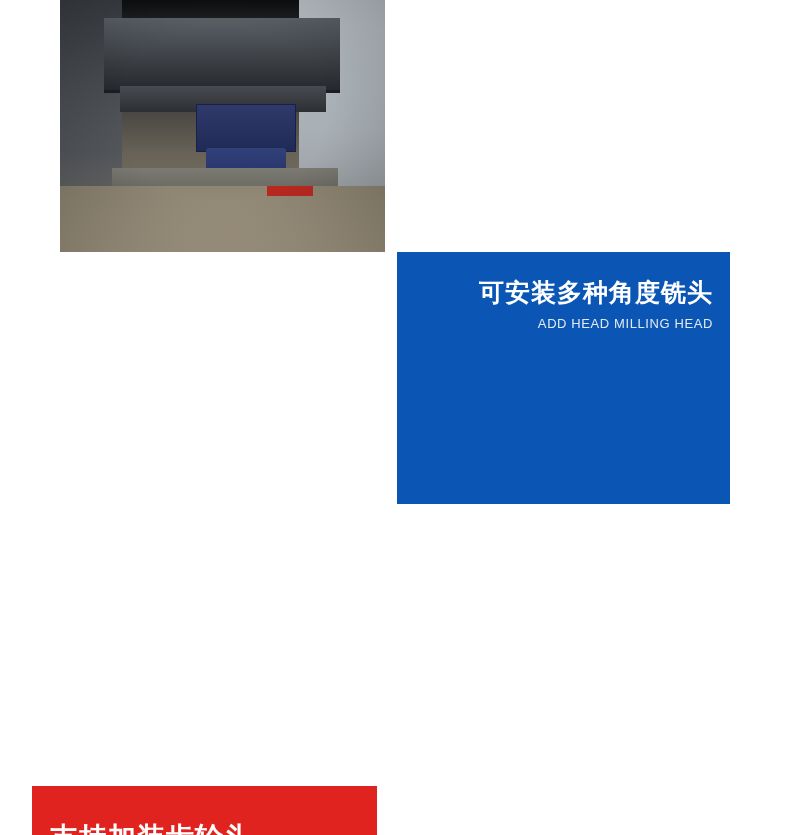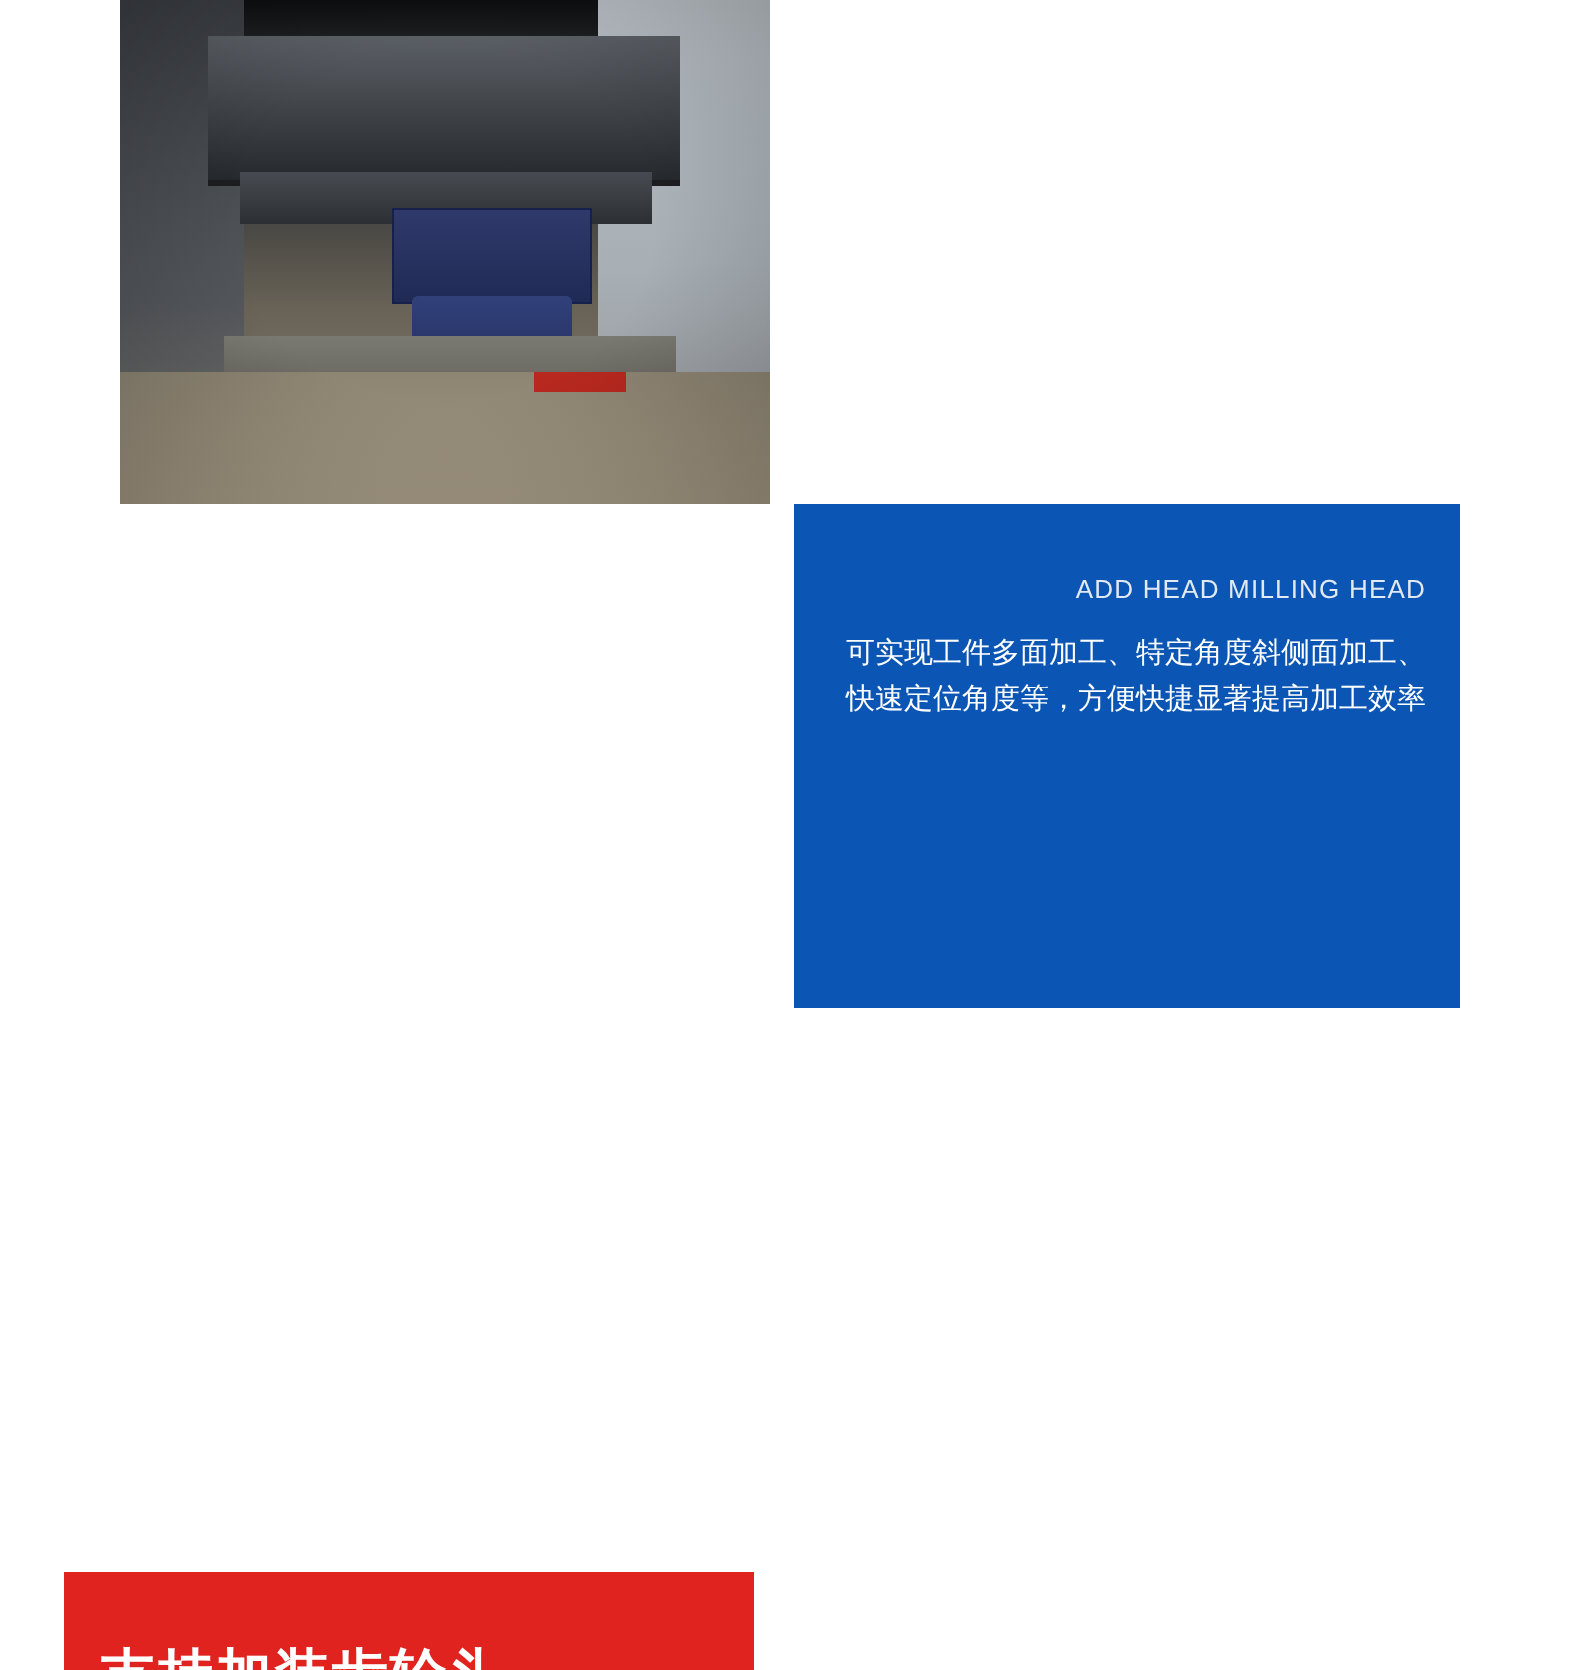--- a/index.html
+++ b/index.html
@@ -178,6 +178,7 @@
 
   <div class="panel blue block" id="block1-panel">
     <div class="panel-inner">
+      <div class="title-cn align-right">可安装多种角度铣头</div>
       <div class="title-en align-right">ADD HEAD MILLING HEAD</div>
       <div class="desc align-right">可实现工件多面加工、特定角度斜侧面加工、快速定位角度等，方便快捷显著提高加工效率</div>
     </div>

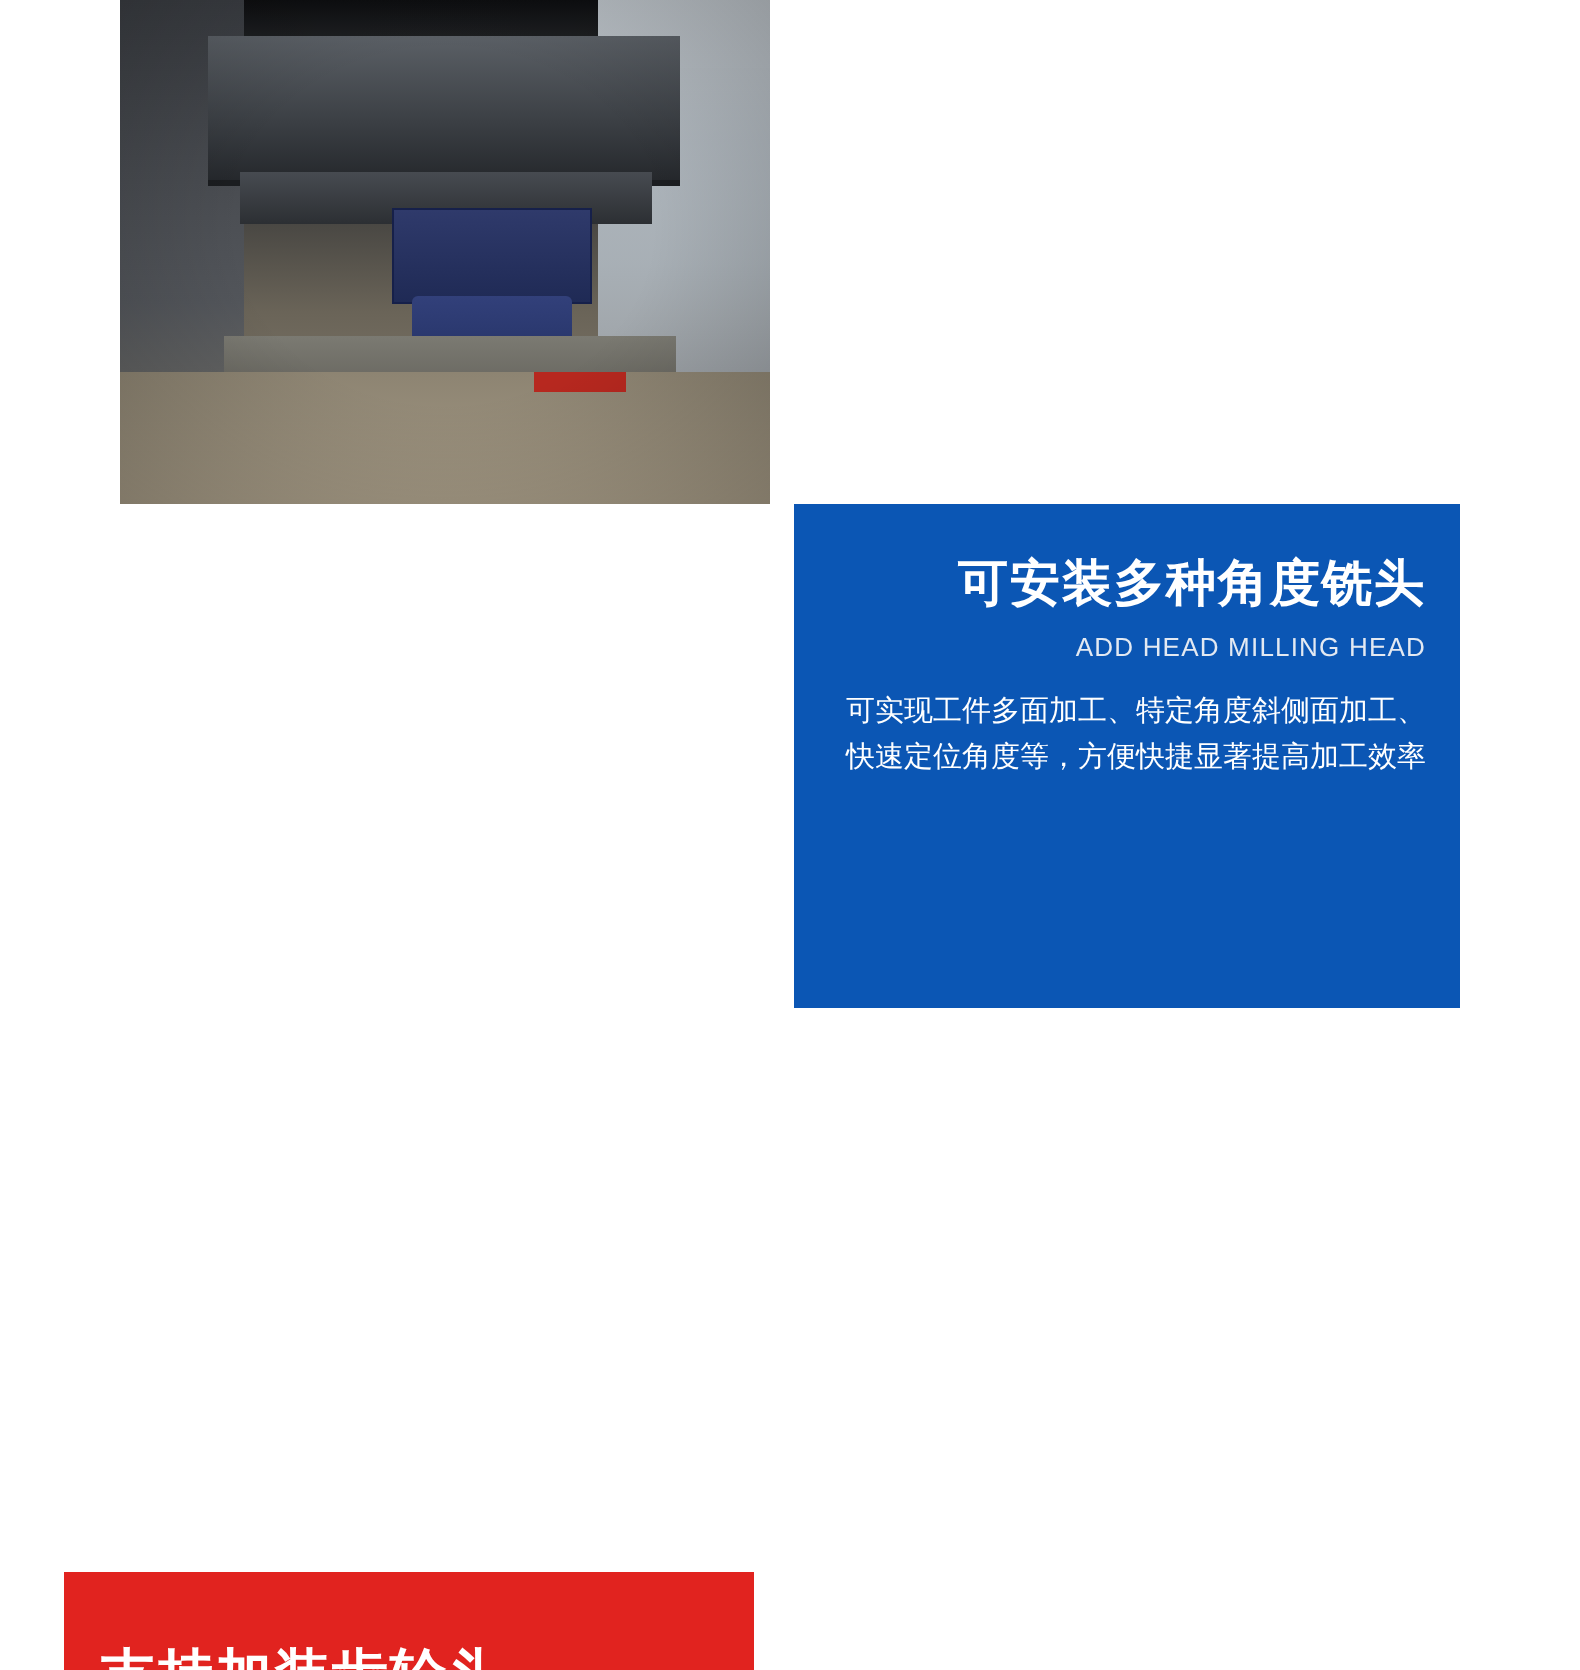--- a/index.html
+++ b/index.html
@@ -180,7 +180,6 @@
     <div class="panel-inner">
       <div class="title-cn align-right">可安装多种角度铣头</div>
       <div class="title-en align-right">ADD HEAD MILLING HEAD</div>
-      <div class="desc align-right">可实现工件多面加工、特定角度斜侧面加工、快速定位角度等，方便快捷显著提高加工效率</div>
     </div>
   </div>
 

